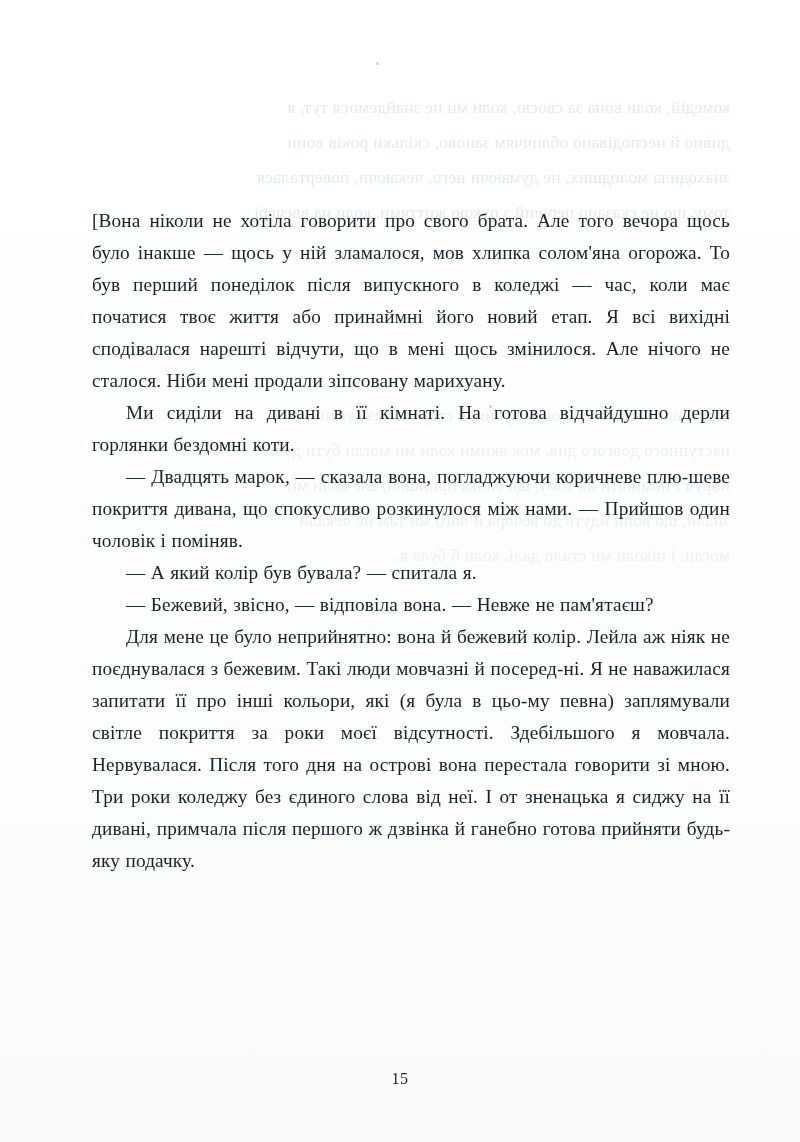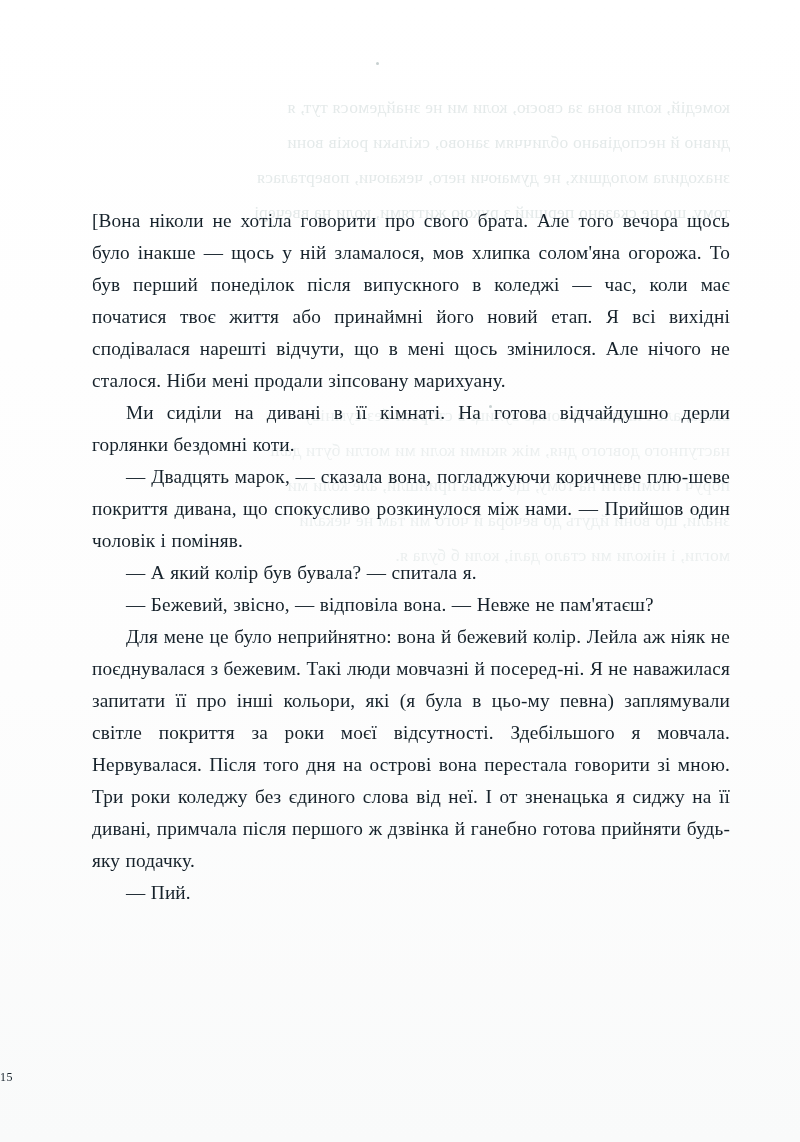--- a/index.html
+++ b/index.html
@@ -112,7 +112,6 @@
     <p class="indent">— А який колір був бувала? — спитала я.</p>
     <p class="indent">— Бежевий, звісно, — відповіла вона. — Невже не пам'ятаєш?</p>
     <p class="indent">Для мене це було неприйнятно: вона й бежевий колір. Лейла аж ніяк не поєднувалася з бежевим. Такі люди мовчазні й посеред-ні. Я не наважилася запитати її про інші кольори, які (я була в цьо-му певна) заплямували світле покриття за роки моєї відсутності. Здебільшого я мовчала. Нервувалася. Після того дня на острові вона перестала говорити зі мною. Три роки коледжу без єдиного слова від неї. І от зненацька я сиджу на її дивані, примчала після першого ж дзвінка й ганебно готова прийняти будь-яку подачку.</p>
-    <p class="indent">— Пий.</p>
   </div>
 
   <div class="folio">15</div>

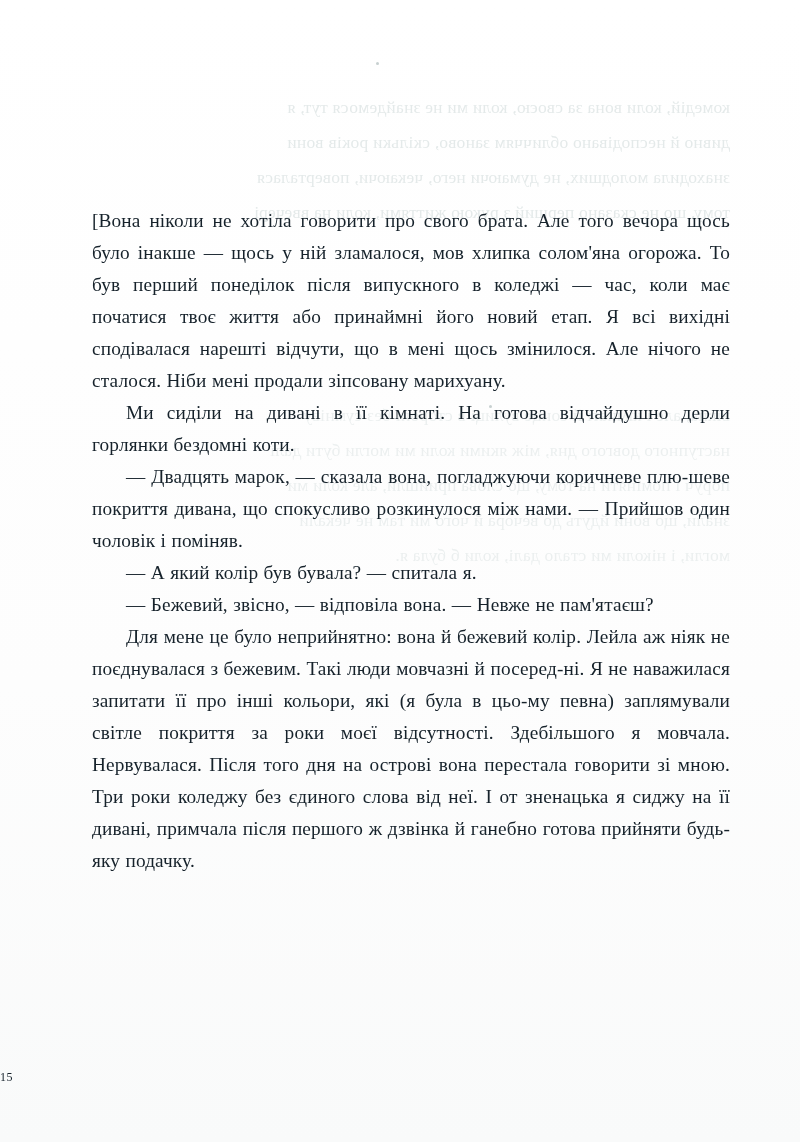--- a/index.html
+++ b/index.html
@@ -69,7 +69,8 @@
     left: 0;
     right: 0;
     top: 1070px;
-    font-size: 12px;
+    text-align: center;
+    font-size: 16px;
     color: #16222b;
     letter-spacing: 0.5px;
   }

